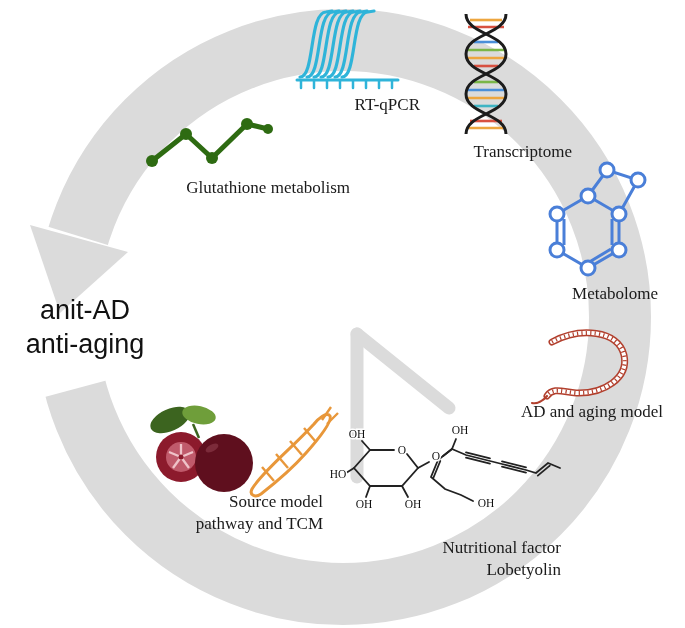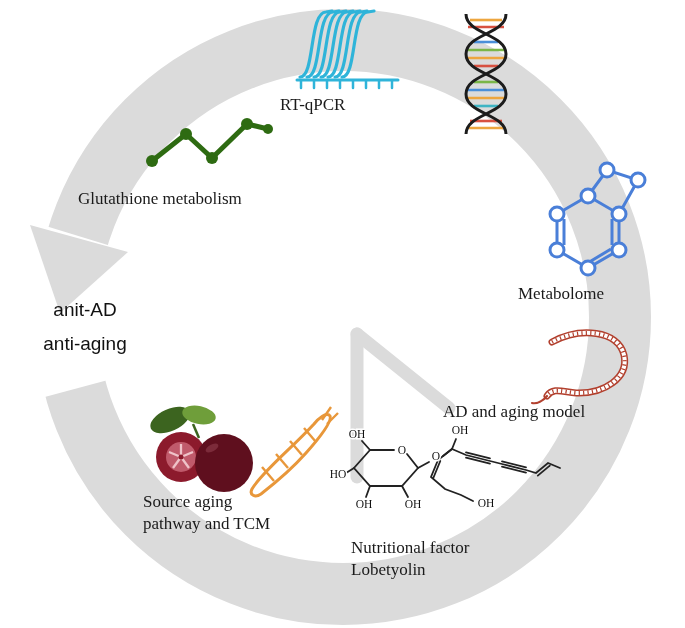--- a/index.html
+++ b/index.html
@@ -7,7 +7,7 @@
          font-family:"Liberation Serif", serif;}
   #diagram-svg{position:absolute;left:0;top:0;}
   .lbl{position:absolute;font-family:"Liberation Serif", serif;font-size:17px;color:#1a1a1a;
-       text-align:left;line-height:22px;}
+       text-align:right;line-height:22px;}
   .center-text{position:absolute;font-family:"Liberation Sans", sans-serif;font-size:19px;
        color:#111111;text-align:center;line-height:34px;}
   .chemtext{font:11.5px "Liberation Serif", serif;fill:#111;text-anchor:middle;

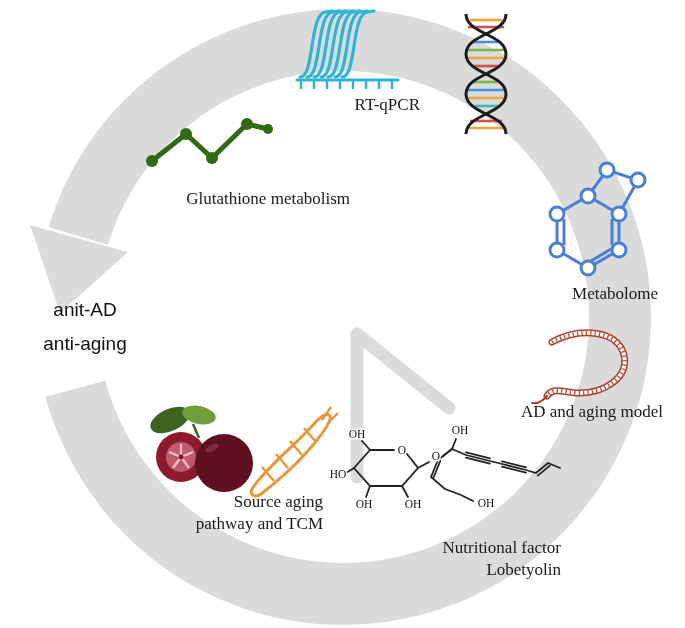--- a/index.html
+++ b/index.html
@@ -171,6 +171,7 @@
 
 <div class="lbl" style="left:280px;top:94px;width:140px;">RT-qPCR</div>
 
+<div class="lbl" style="left:412px;top:141px;width:160px;">Transcriptome</div>
 
 <div class="lbl" style="left:518px;top:283px;width:140px;font-family:Liberation Serif, serif;">Metabolome</div>
 

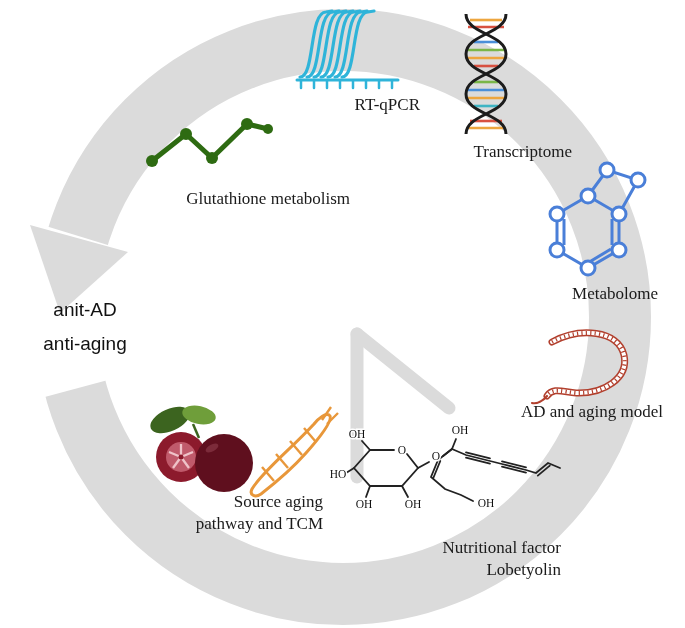--- a/index.html
+++ b/index.html
@@ -187,7 +187,7 @@
   <div>pathway and TCM</div>
 </div>
 
-<div class="lbl" style="left:78px;top:177px;width:272px;margin-top:11px;">
+<div class="lbl" style="left:78px;top:177px;width:272px;">
   <div>Glutathione metabolism</div>
 </div>
 

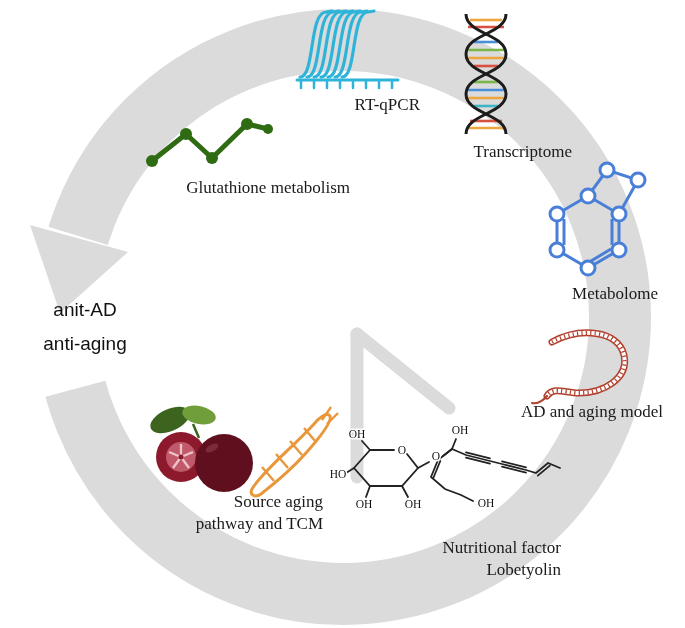--- a/index.html
+++ b/index.html
@@ -8,7 +8,7 @@
   #diagram-svg{position:absolute;left:0;top:0;}
   .lbl{position:absolute;font-family:"Liberation Serif", serif;font-size:17px;color:#1a1a1a;
        text-align:right;line-height:22px;}
-  .center-text{position:absolute;font-family:"Liberation Sans", sans-serif;font-size:19px;
+  .center-text{position:absolute;font-family:"Liberation Sans", sans-serif;font-size:27px;
        color:#111111;text-align:center;line-height:34px;}
   .chemtext{font:11.5px "Liberation Serif", serif;fill:#111;text-anchor:middle;
        paint-order:stroke;stroke:#ffffff;stroke-width:3px;}

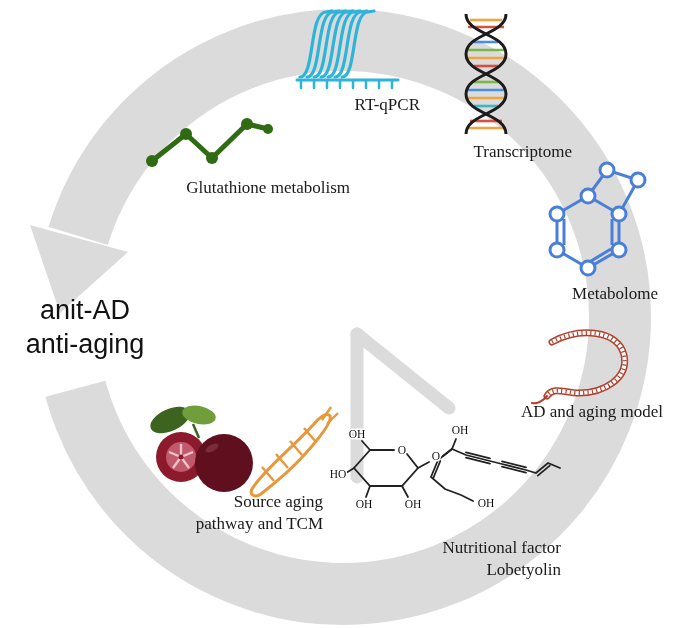--- a/index.html
+++ b/index.html
@@ -183,7 +183,7 @@
 <div class="lbl" style="left:443px;top:401px;width:220px;">AD and aging model</div>
 
 <div class="lbl" style="left:143px;top:491px;width:180px;">
-  <div>Source aging</div>
+  <div>Source model</div>
   <div>pathway and TCM</div>
 </div>
 

